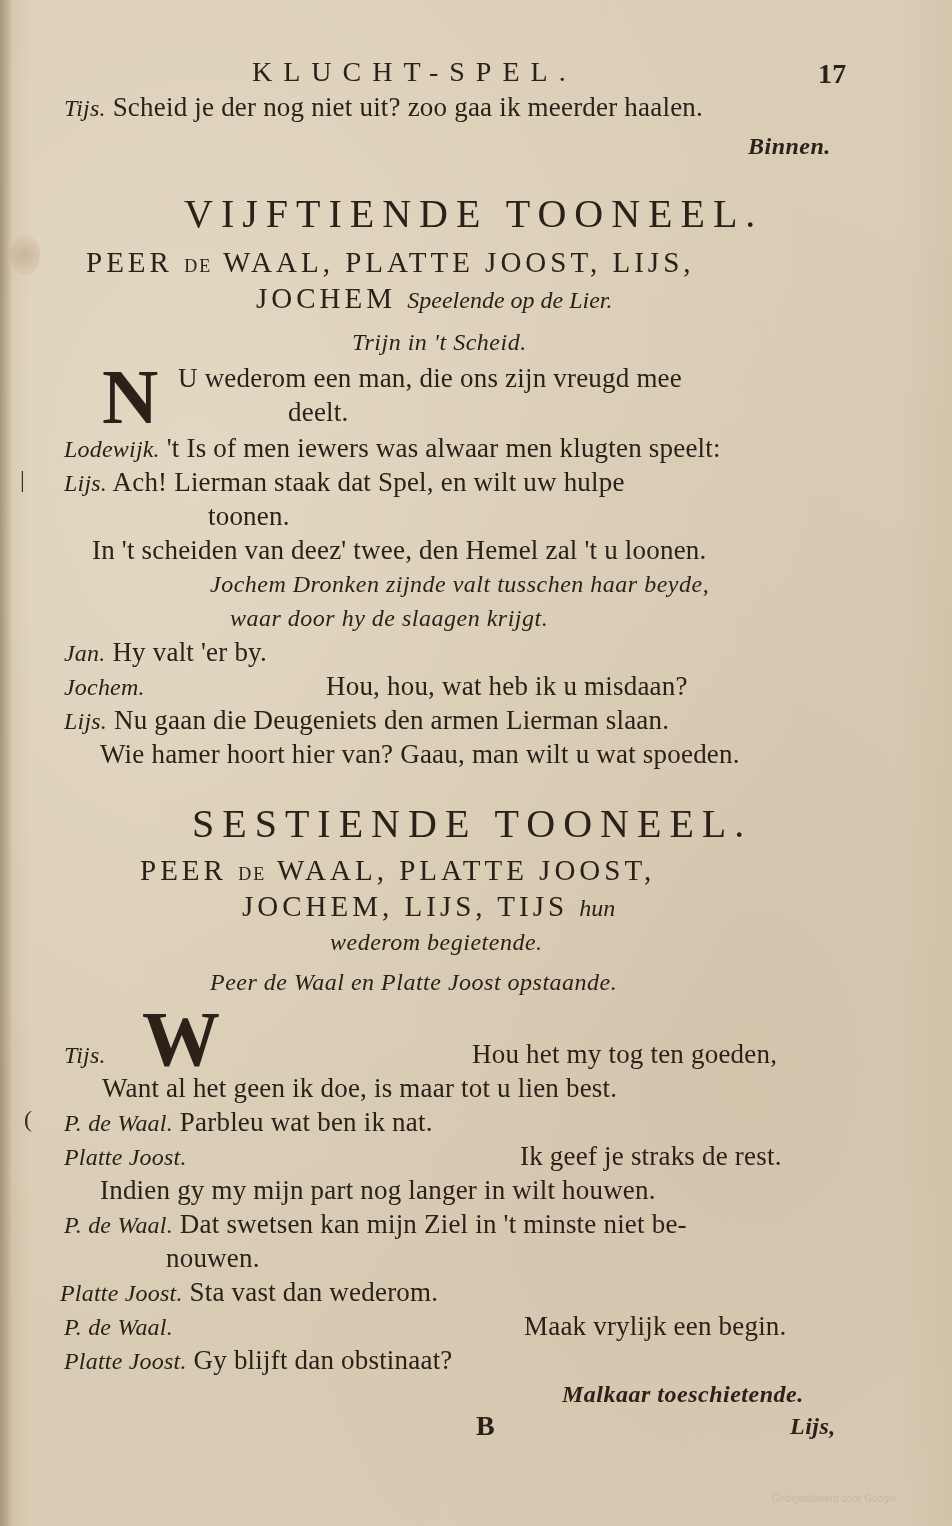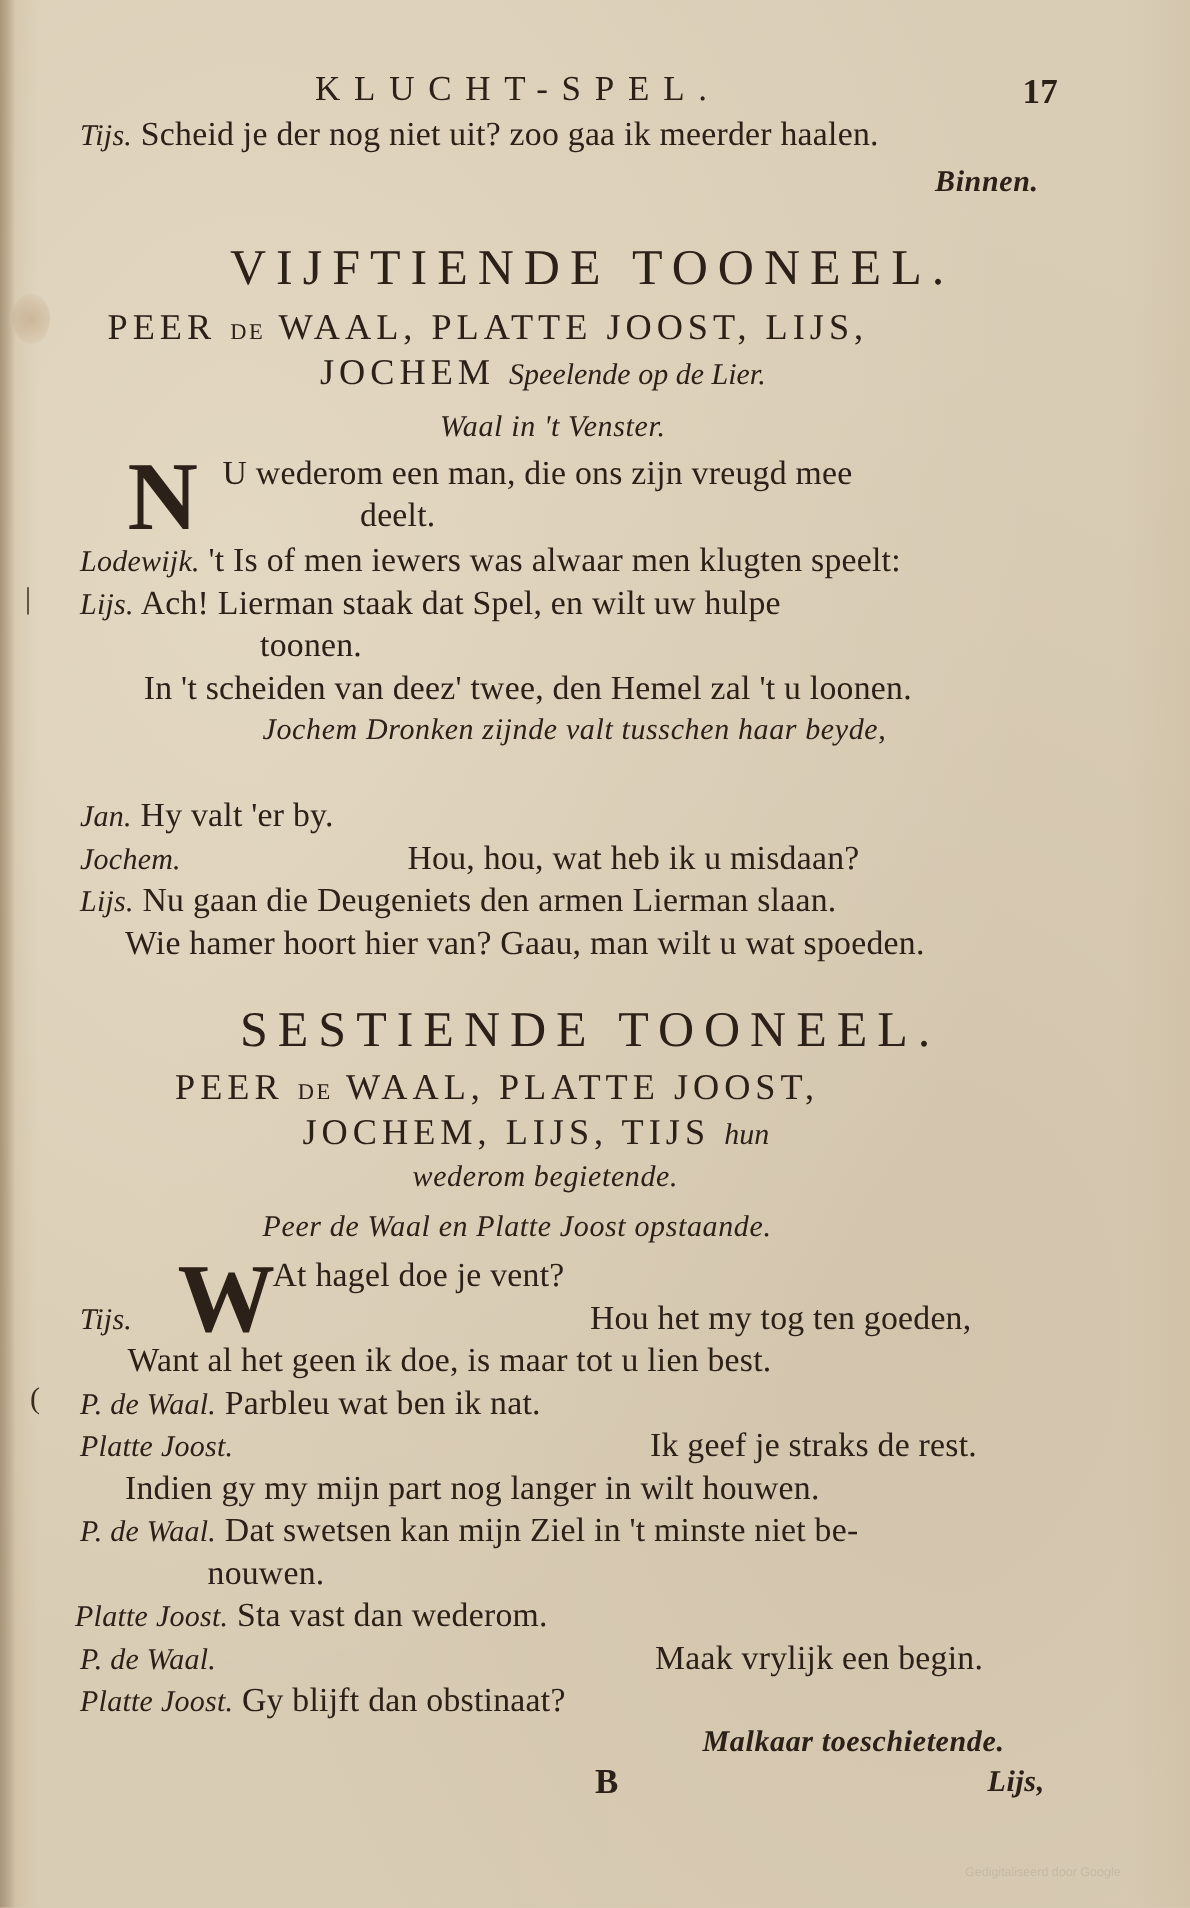--- a/index.html
+++ b/index.html
@@ -121,7 +121,7 @@
     <span>JOCHEM</span>
     <span class="stage" style="letter-spacing:0;">Speelende op de Lier.</span>
   </div>
-  <div class="line stage" style="left:352px; top:326px;">Waal in 't Venster.</div>
+  <div class="line stage" style="left:352px; top:326px;">Trijn in 't Scheid.</div>
 
   <div class="dropcap" style="left:102px; top:362px;">N</div>
   <div class="line" style="left:178px; top:362px;">U wederom een man, die ons zijn vreugd mee</div>

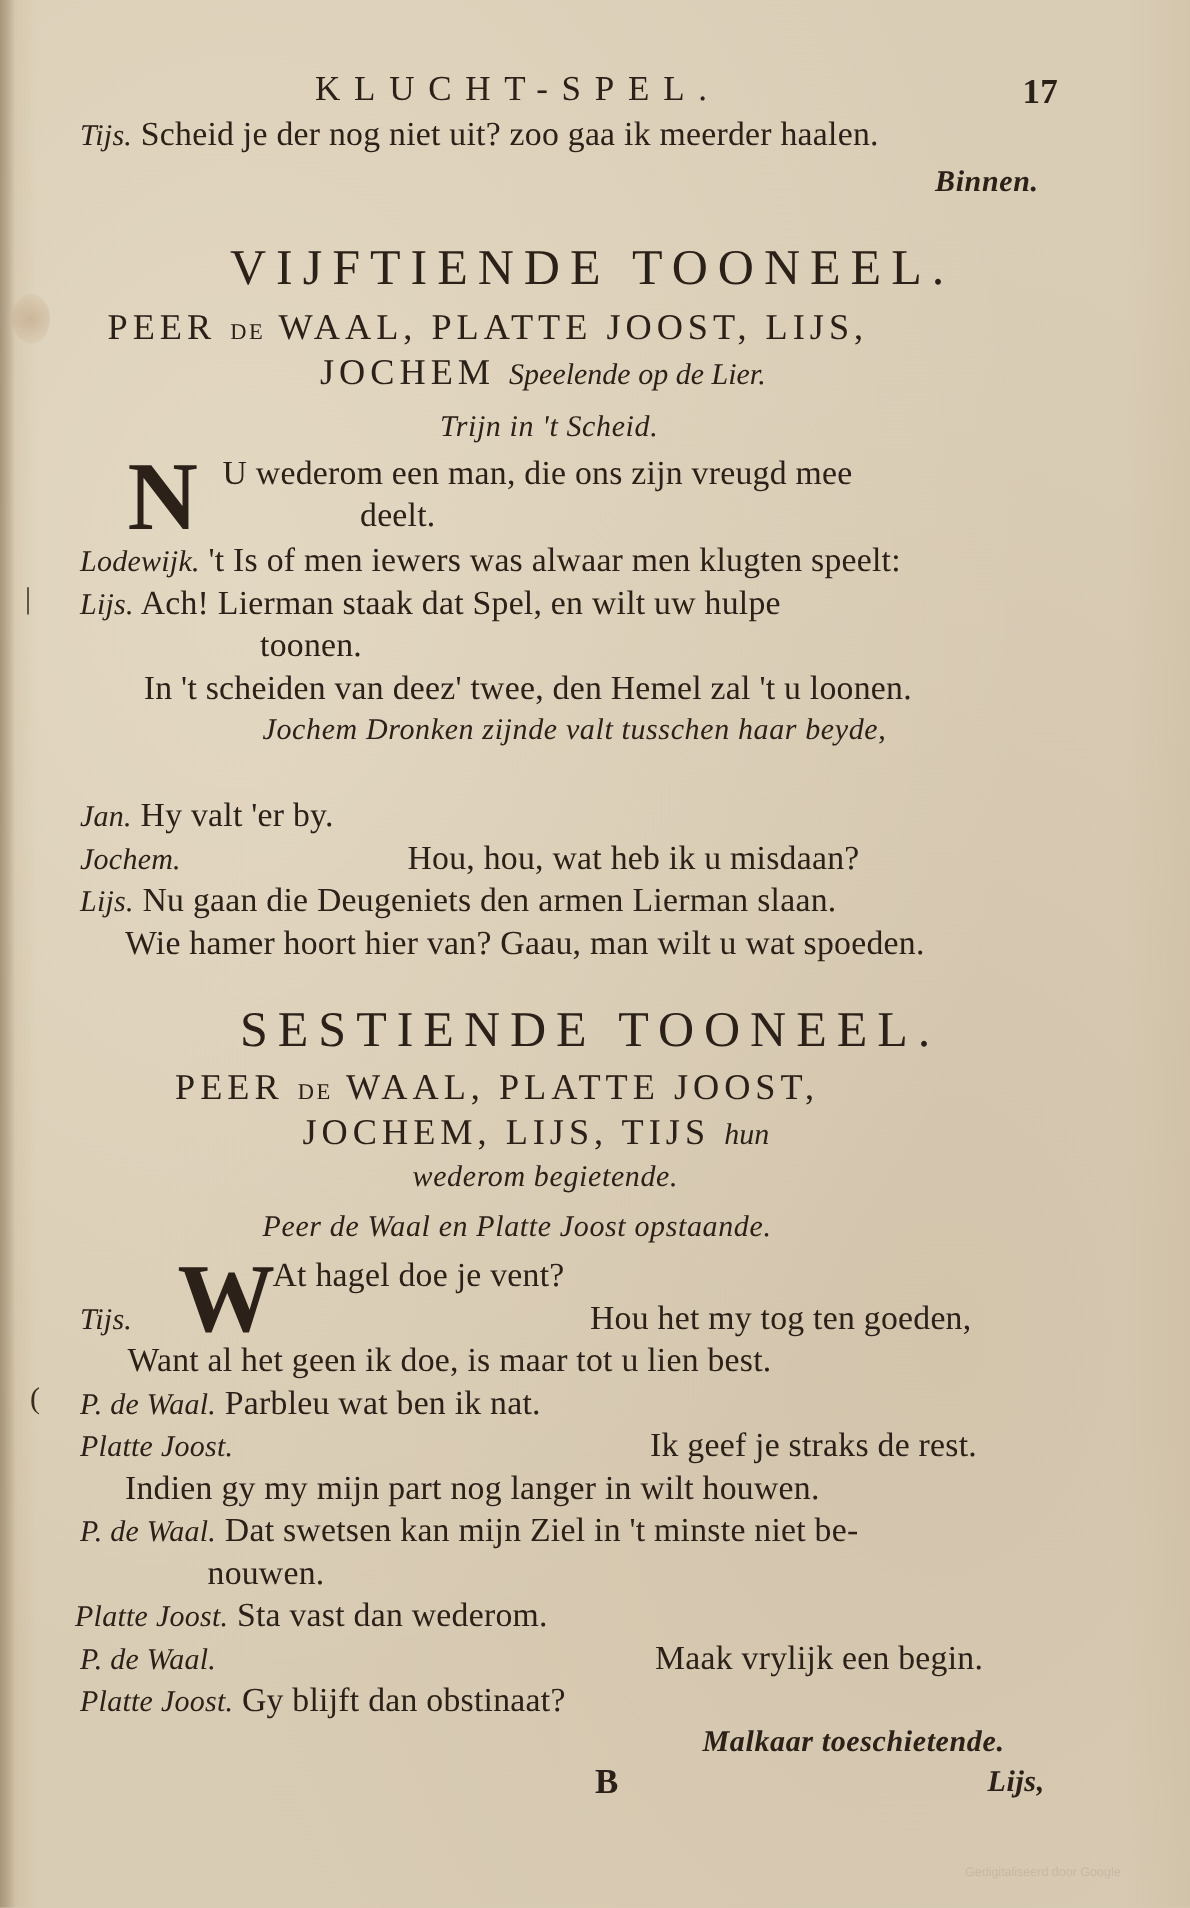--- a/index.html
+++ b/index.html
@@ -137,7 +137,7 @@
     <span>Ach! Lierman staak dat Spel, en wilt uw hulpe</span>
   </div>
   <div class="line" style="left:208px; top:500px;">toonen.</div>
-  <div class="line" style="left:115px; top:534px;">In 't scheiden van deez' twee, den Hemel zal 't u loonen.</div>
+  <div class="line" style="left:92px; top:534px;">In 't scheiden van deez' twee, den Hemel zal 't u loonen.</div>
   <div class="line stage" style="left:210px; top:568px;">Jochem Dronken zijnde valt tusschen haar beyde,</div>
 
   <div class="line" style="left:64px; top:636px;">

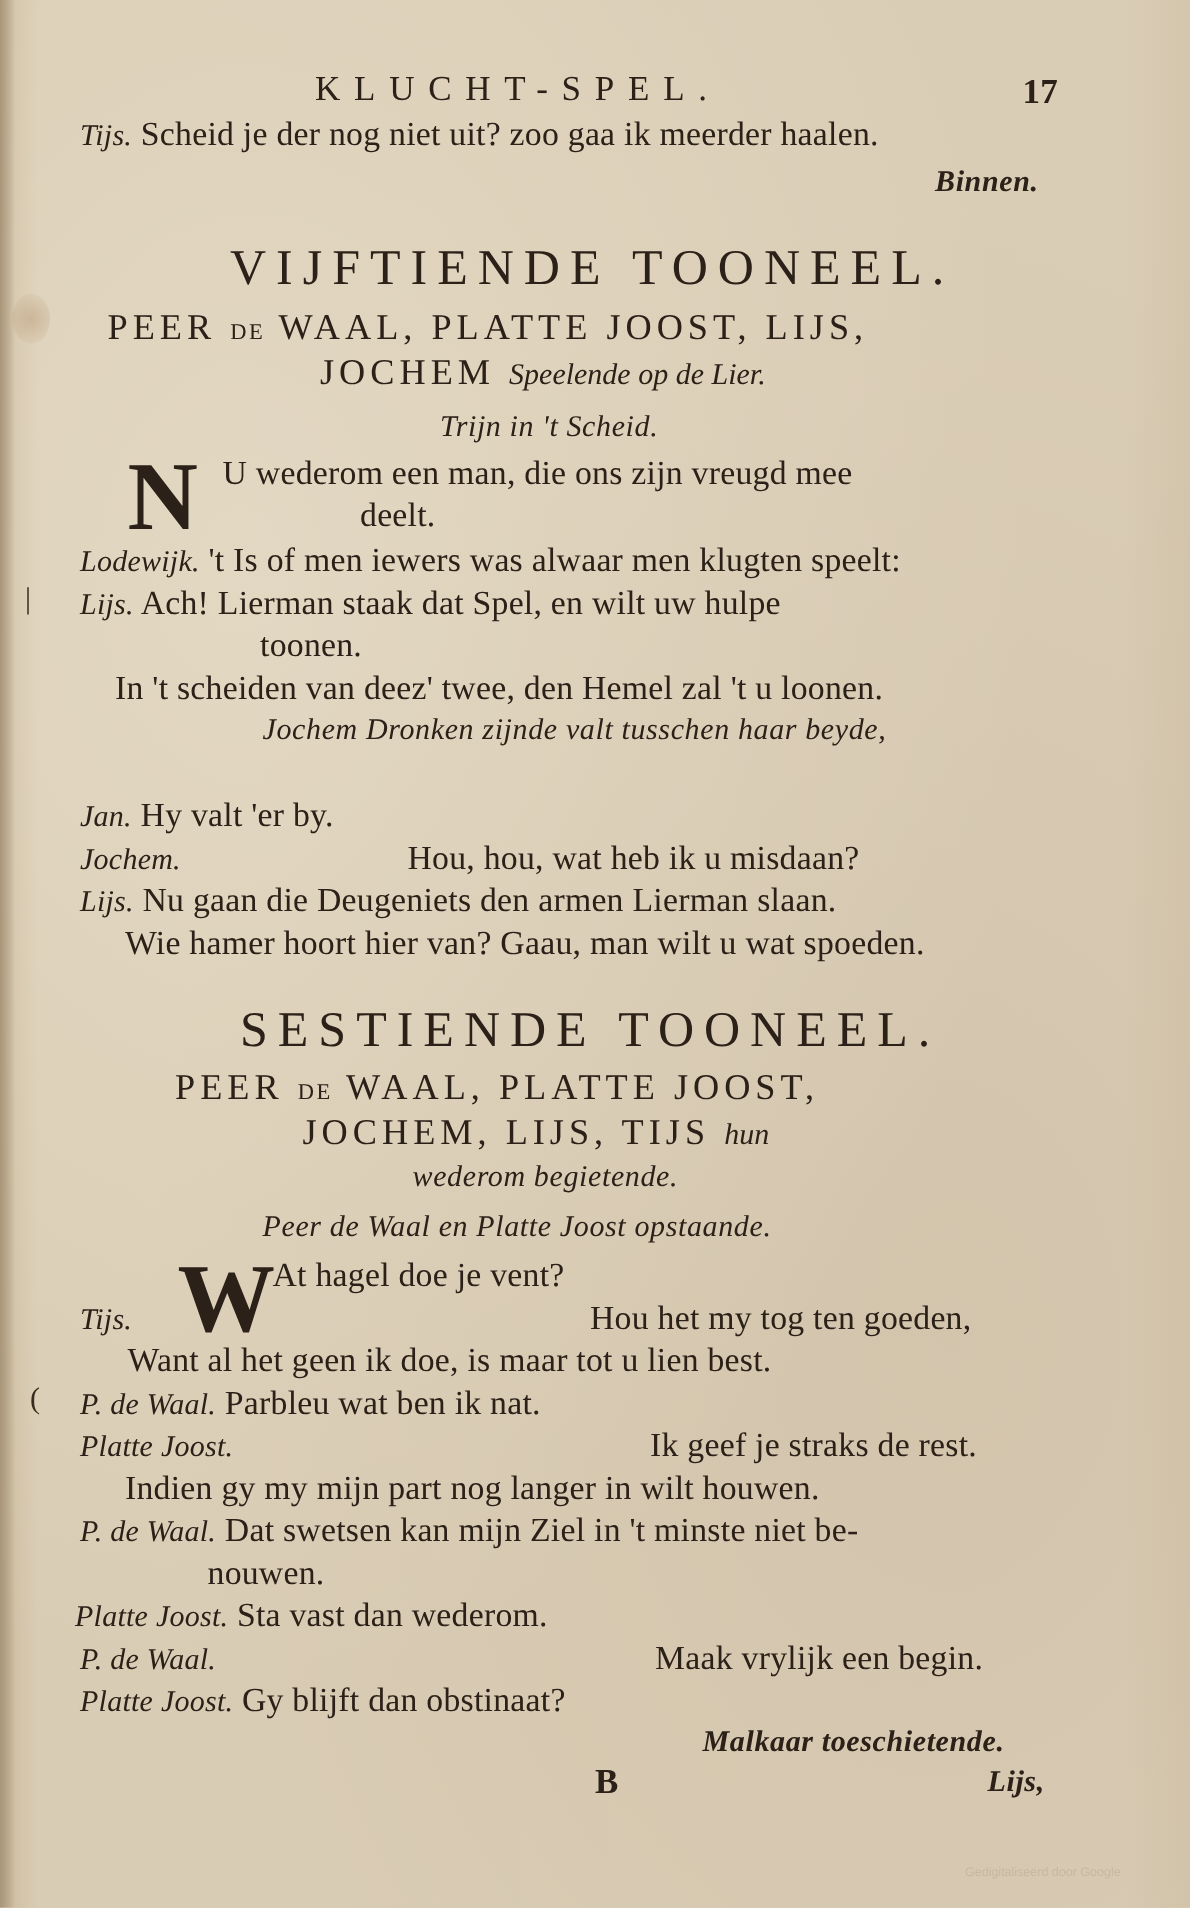--- a/index.html
+++ b/index.html
@@ -139,6 +139,7 @@
   <div class="line" style="left:208px; top:500px;">toonen.</div>
   <div class="line" style="left:92px; top:534px;">In 't scheiden van deez' twee, den Hemel zal 't u loonen.</div>
   <div class="line stage" style="left:210px; top:568px;">Jochem Dronken zijnde valt tusschen haar beyde,</div>
+  <div class="line stage" style="left:230px; top:602px;">waar door hy de slaagen krijgt.</div>
 
   <div class="line" style="left:64px; top:636px;">
     <span class="speaker">Jan.</span>

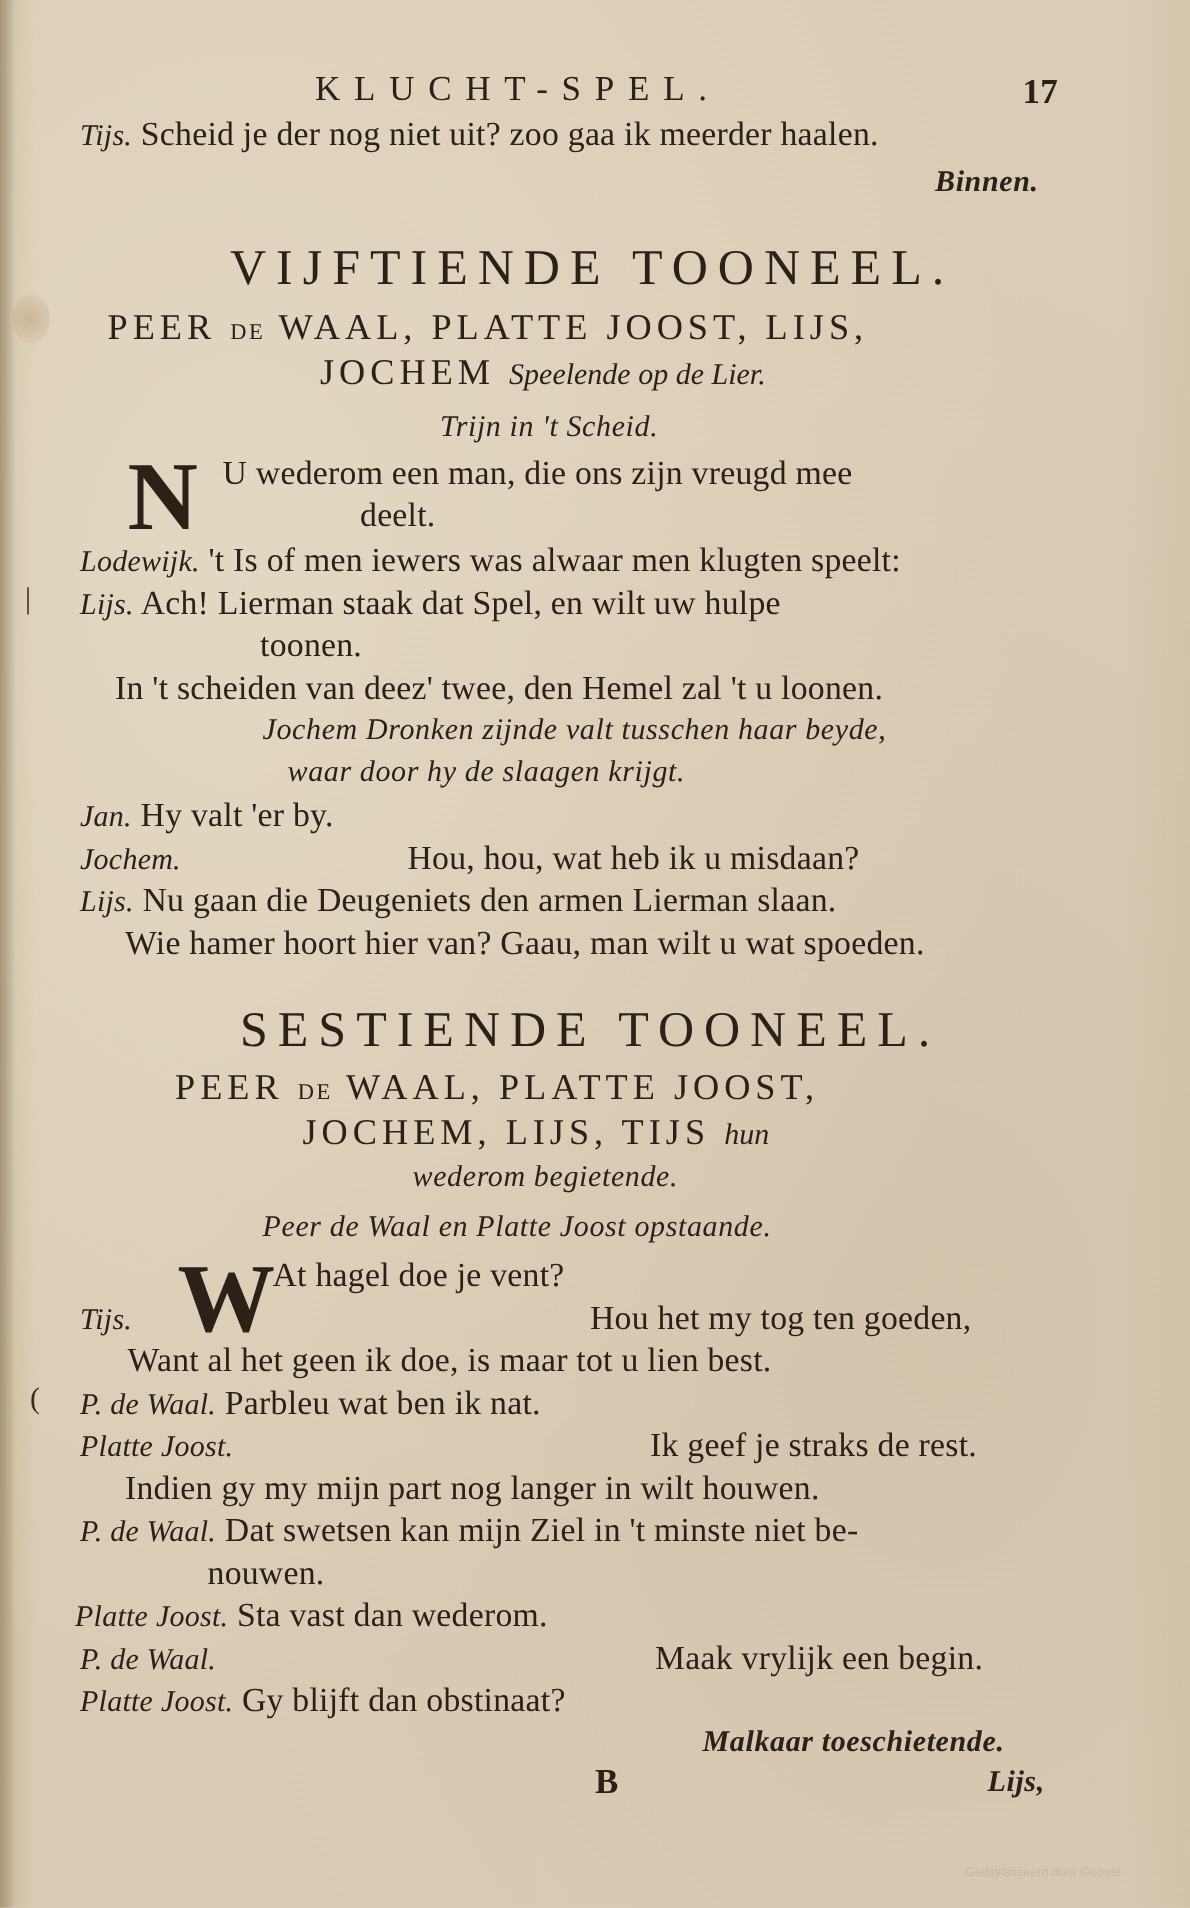--- a/index.html
+++ b/index.html
@@ -169,7 +169,6 @@
   <div class="line stage" style="left:210px; top:966px;">Peer de Waal en Platte Joost opstaande.</div>
 
   <div class="dropcap" style="left:142px; top:1004px;">W</div>
-  <div class="line" style="left:218px; top:1004px;">At hagel doe je vent?</div>
   <div class="line" style="left:64px; top:1038px;">
     <span class="speaker">Tijs.</span>
   </div>

